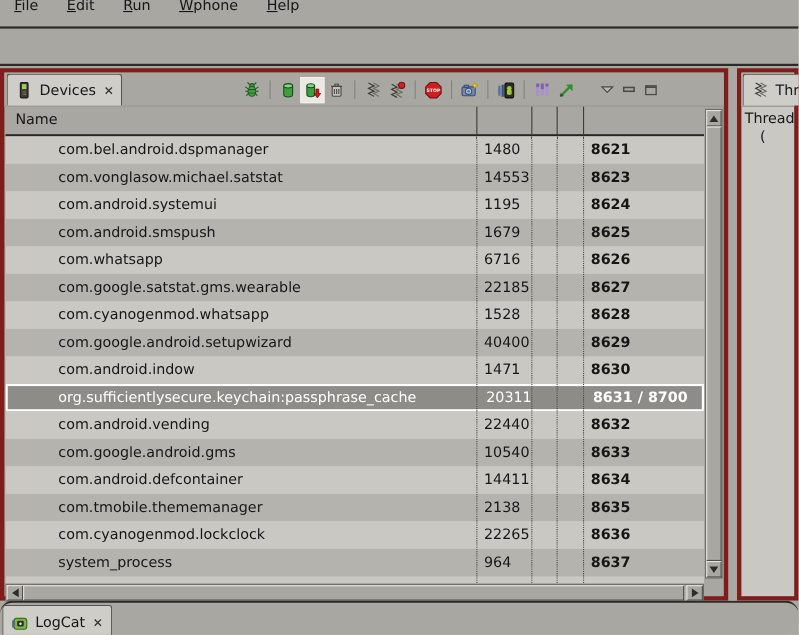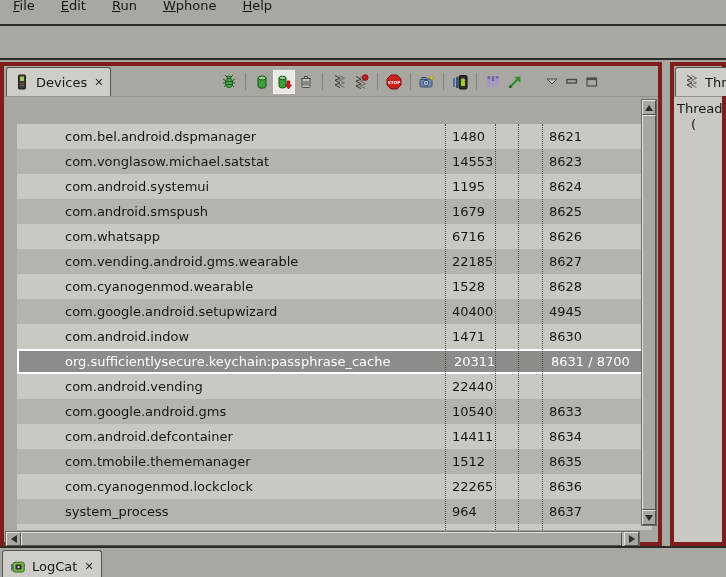--- a/index.html
+++ b/index.html
@@ -236,6 +236,13 @@
       </div>
     </div>
 
+    <div class="thead">
+      <span class="hlabel">Name</span>
+      <div class="vline-h vl1"></div>
+      <div class="vline-h vl2"></div>
+      <div class="vline-h vl3"></div>
+      <div class="vline-h vl4"></div>
+    </div>
 
     <div class="tarea">
       <div>

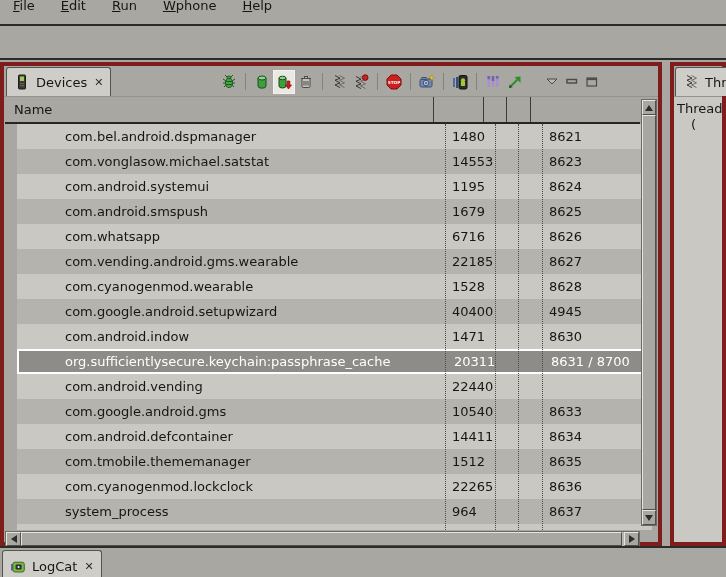--- a/index.html
+++ b/index.html
@@ -46,7 +46,7 @@
     line-height:25px;cursor:default;}
   .thead .hlabel{padding-left:9px;}
   .tarea{position:absolute;top:58px;left:1px;width:635px;height:406px;
-    background:var(--row_light,#c9c8c3);overflow:hidden;margin-left:12px;}
+    background:var(--row_light,#c9c8c3);overflow:hidden;}
   .trow{height:25px;line-height:25px;display:flex;box-sizing:border-box;white-space:nowrap;cursor:default;}
   .trow.light{background:var(--row_light,#c9c8c3);}
   .trow.dark{background:var(--row_dark,#b4b3ae);}

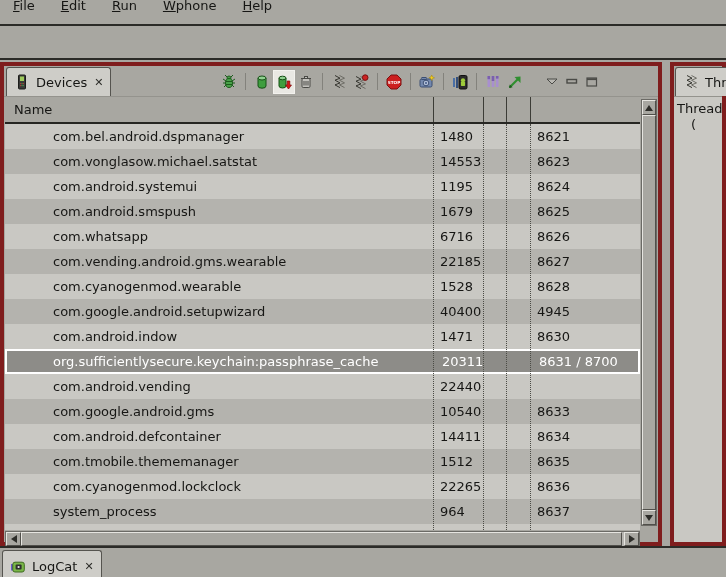--- a/index.html
+++ b/index.html
@@ -56,7 +56,7 @@
   .c-pid{width:50px;padding-left:7px;box-sizing:border-box;}
   .c-a{width:23px;}
   .c-b{width:24px;}
-  .c-port{flex:1;padding-left:7px;box-sizing:border-box;}
+  .c-port{flex:1;padding-left:7px;box-sizing:border-box;font-weight:bold;}
   .trow.sel .c-name{padding-left:46px;}
   .vline{position:absolute;top:0;bottom:0;width:0;border-left:1px dotted #4b4b45;pointer-events:none;}
   .vline-h{position:absolute;top:0;bottom:0;width:0;border-left:1px solid #3c3c36;pointer-events:none;}

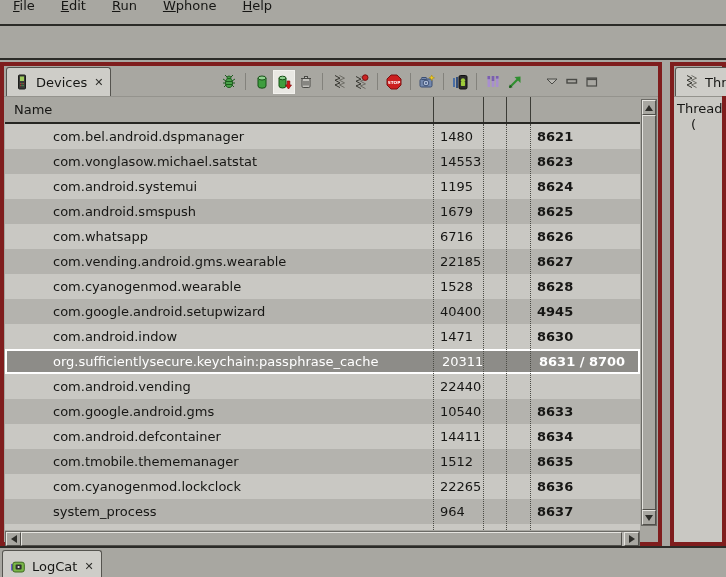--- a/index.html
+++ b/index.html
@@ -282,7 +282,7 @@
     <span class="c-port">8626</span>
   </div>
           <div class="trow dark">
-    <span class="c-name">com.vending.android.gms.wearable</span>
+    <span class="c-name">com.google.satstat.gms.wearable</span>
     <span class="c-pid">22185</span>
     <span class="c-a"></span>
     <span class="c-b"></span>

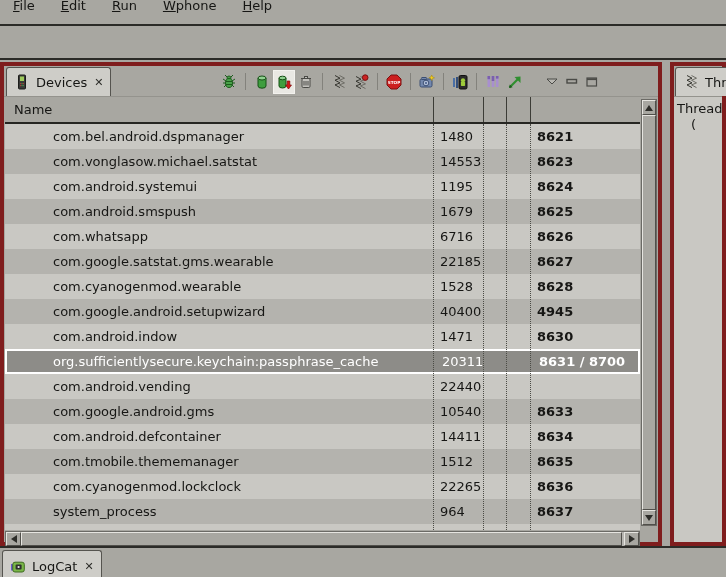--- a/index.html
+++ b/index.html
@@ -289,7 +289,7 @@
     <span class="c-port">8627</span>
   </div>
           <div class="trow light">
-    <span class="c-name">com.cyanogenmod.wearable</span>
+    <span class="c-name">com.cyanogenmod.whatsapp</span>
     <span class="c-pid">1528</span>
     <span class="c-a"></span>
     <span class="c-b"></span>

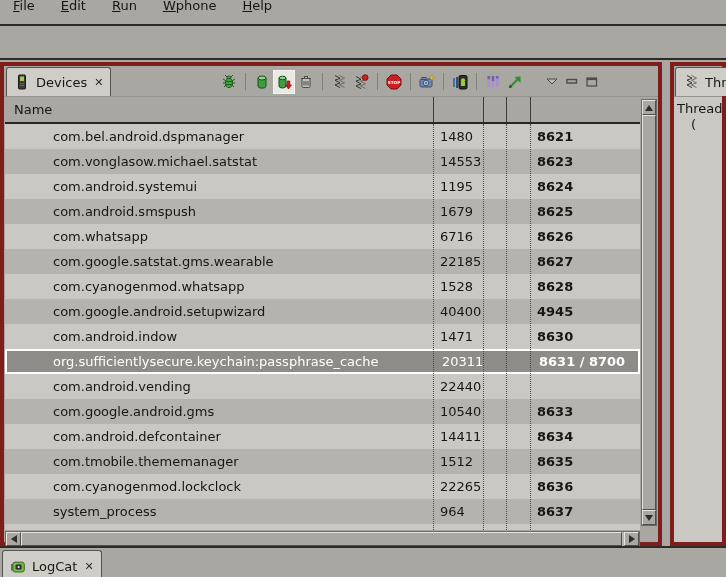--- a/index.html
+++ b/index.html
@@ -300,7 +300,7 @@
     <span class="c-pid">40400</span>
     <span class="c-a"></span>
     <span class="c-b"></span>
-    <span class="c-port">4945</span>
+    <span class="c-port">8629</span>
   </div>
           <div class="trow light">
     <span class="c-name">com.android.indow</span>

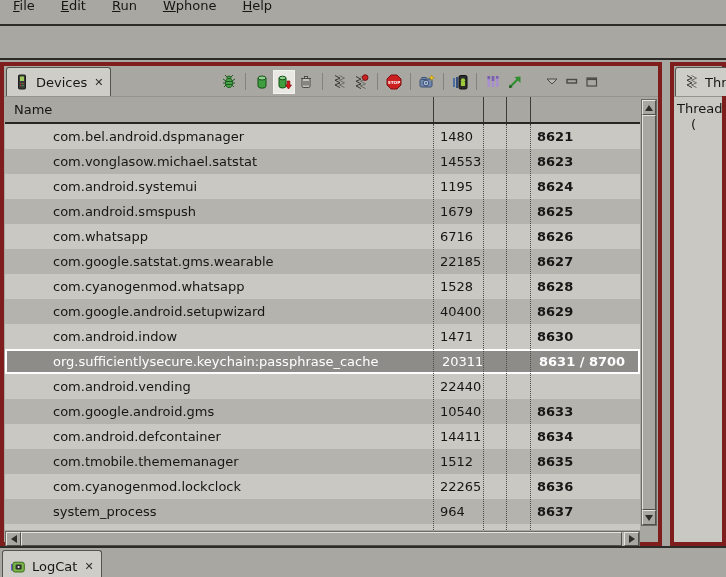--- a/index.html
+++ b/index.html
@@ -321,6 +321,7 @@
     <span class="c-pid">22440</span>
     <span class="c-a"></span>
     <span class="c-b"></span>
+    <span class="c-port">8632</span>
   </div>
           <div class="trow dark">
     <span class="c-name">com.google.android.gms</span>

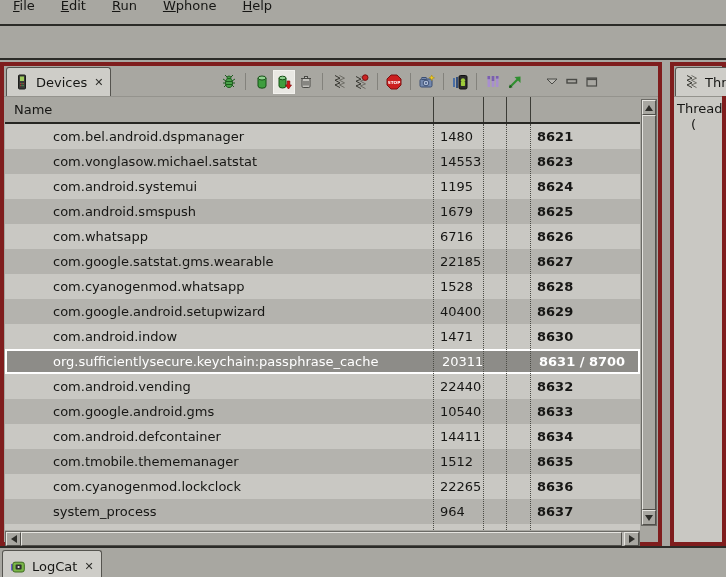--- a/index.html
+++ b/index.html
@@ -339,7 +339,7 @@
   </div>
           <div class="trow dark">
     <span class="c-name">com.tmobile.thememanager</span>
-    <span class="c-pid">1512</span>
+    <span class="c-pid">2138</span>
     <span class="c-a"></span>
     <span class="c-b"></span>
     <span class="c-port">8635</span>

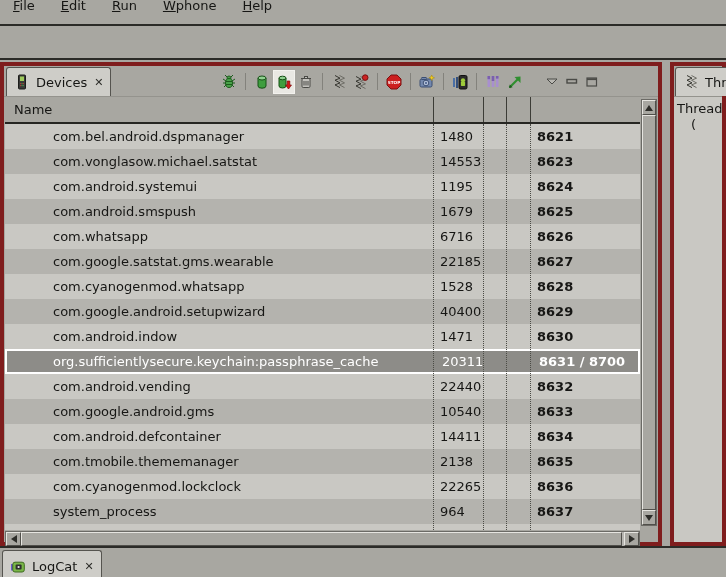--- a/index.html
+++ b/index.html
@@ -83,7 +83,7 @@
   .panel-right .ctab{left:1px;width:90px;}
   
   .bottombar{position:absolute;top:546px;left:0;width:726px;height:31px;
-    border-top:2px solid #2b2b27;box-sizing:border-box;background:var(--chrome,#a8a7a1);}
+    border-top:2px solid #2b2b27;box-sizing:border-box;background:var(--chrome,#a8a7a1);border-radius:12px;}
   .bottombar .ctab{left:2px;top:2px;height:32px;}
 </style>
 </head>

